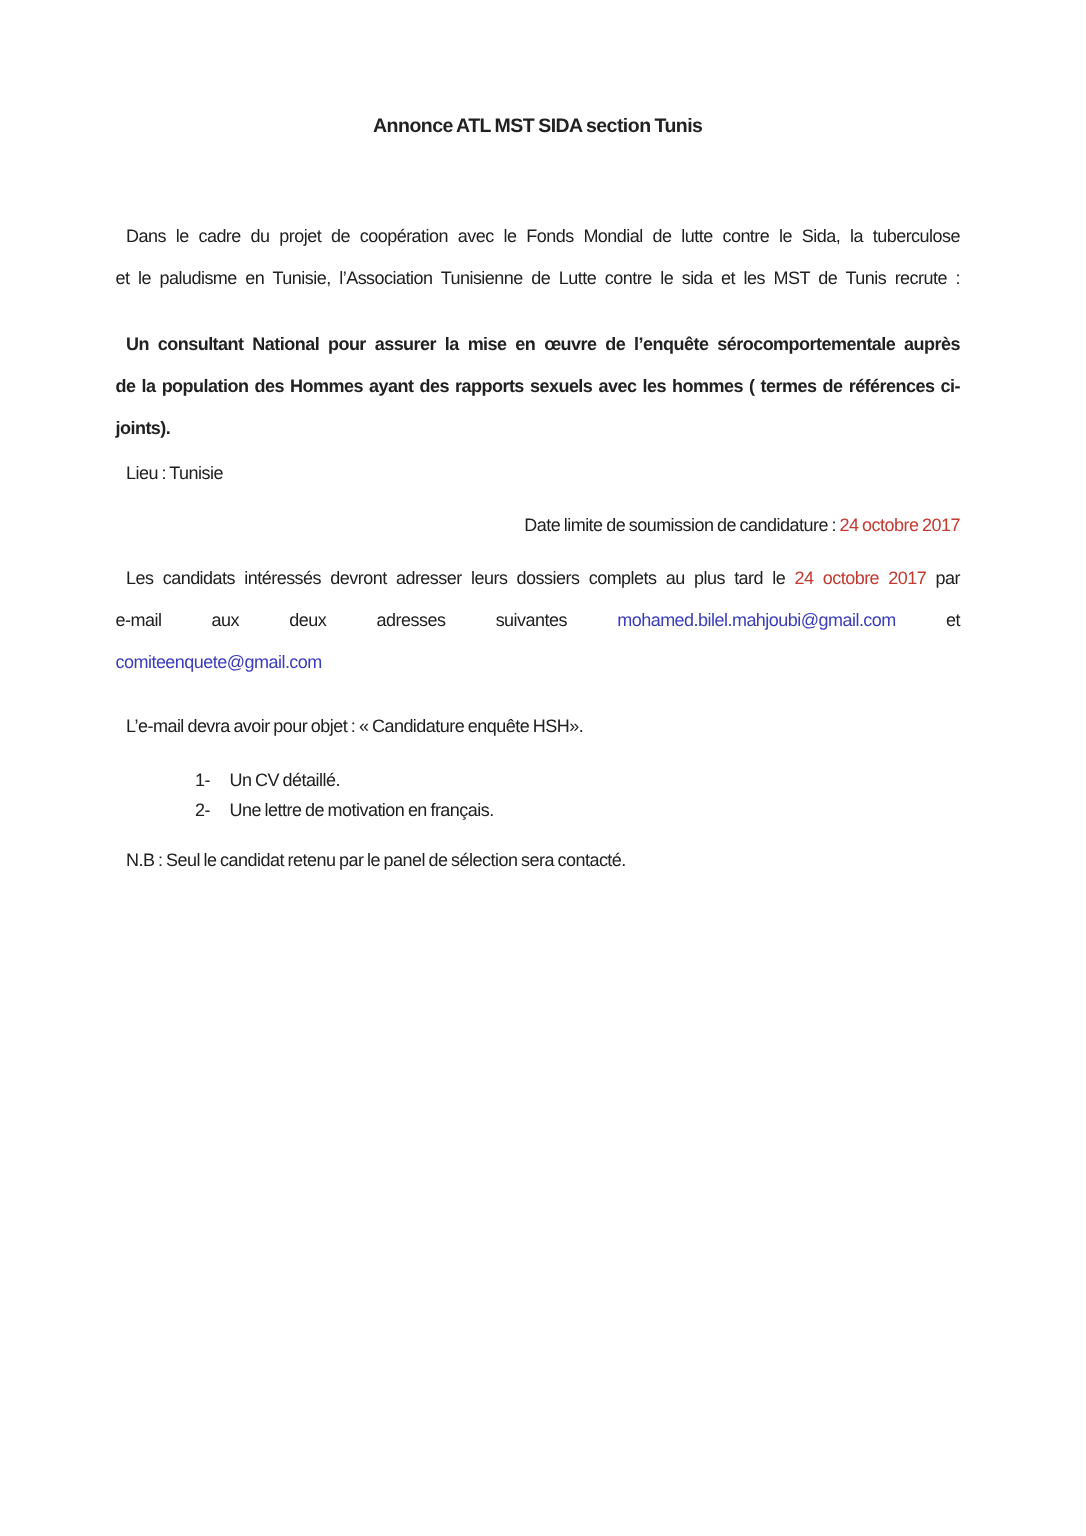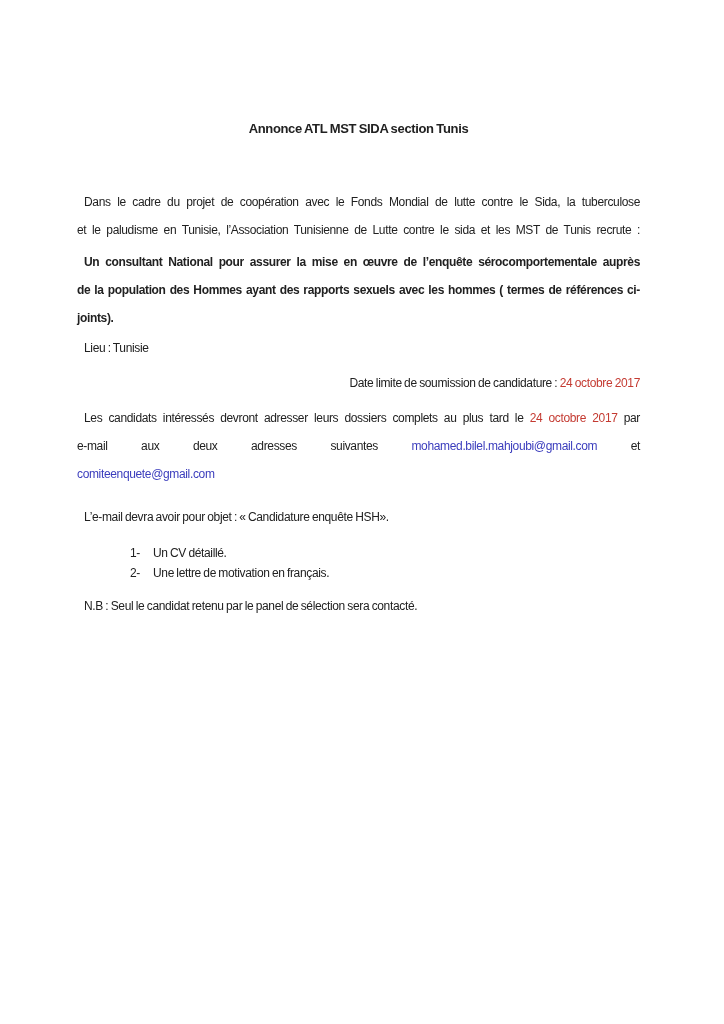--- a/index.html
+++ b/index.html
@@ -9,7 +9,7 @@
     height: 864px;
     background: #ffffff;
     box-sizing: border-box;
-    padding: 115px 84px 0 77px;
+    padding: 70px 84px 0 77px;
     font-family: "Liberation Sans", sans-serif;
     font-size: 12px;
     line-height: 28px;

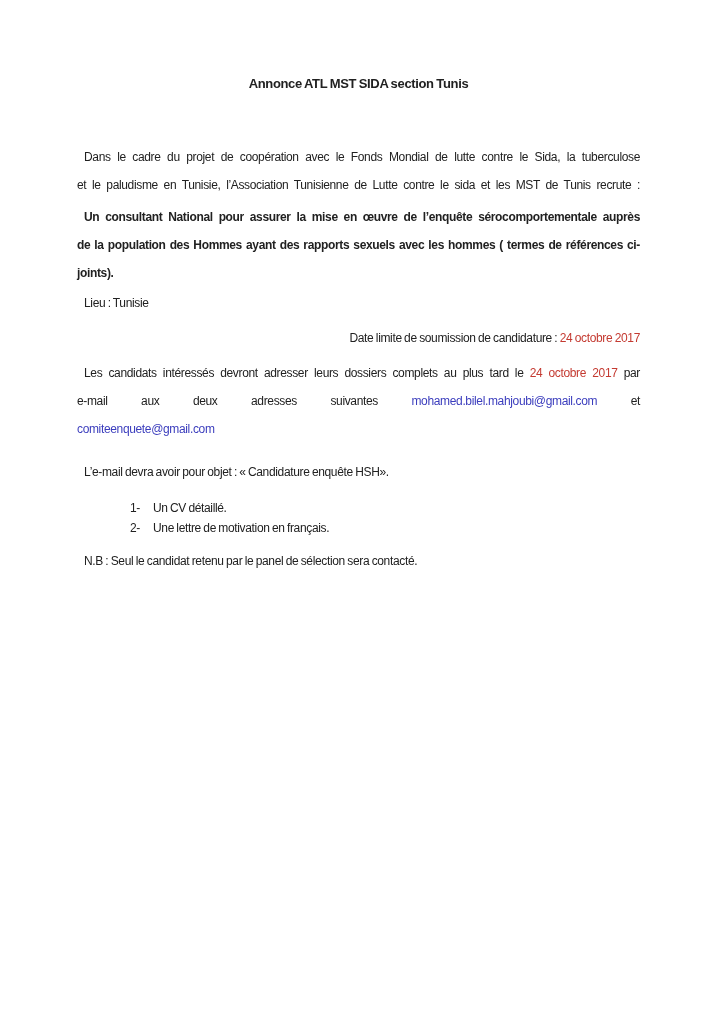--- a/index.html
+++ b/index.html
@@ -30,7 +30,7 @@
   .red { color: #c43a31; }
   a.link { color: #3b3dbd; cursor: pointer; }
   .p-intro   { margin-top: 45px; }
-  .p-poste   { margin-top: 4px; }
+  .p-poste   { margin-top: 16px; }
   .p-lieu    { margin-top: 2px; }
   .p-date    { margin-top: 7px; text-align: right; }
   .p-cand    { margin-top: 7px; }

